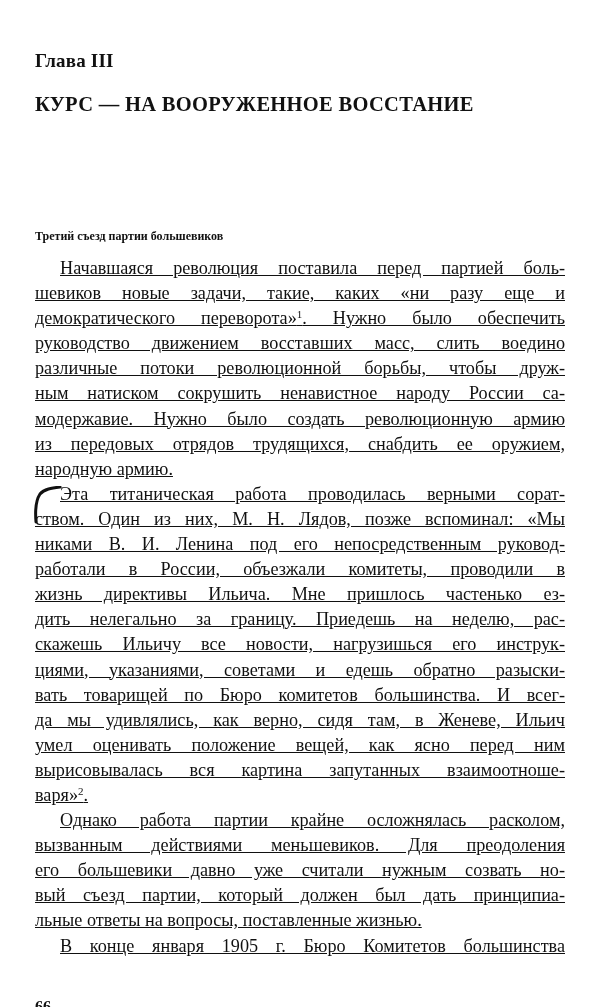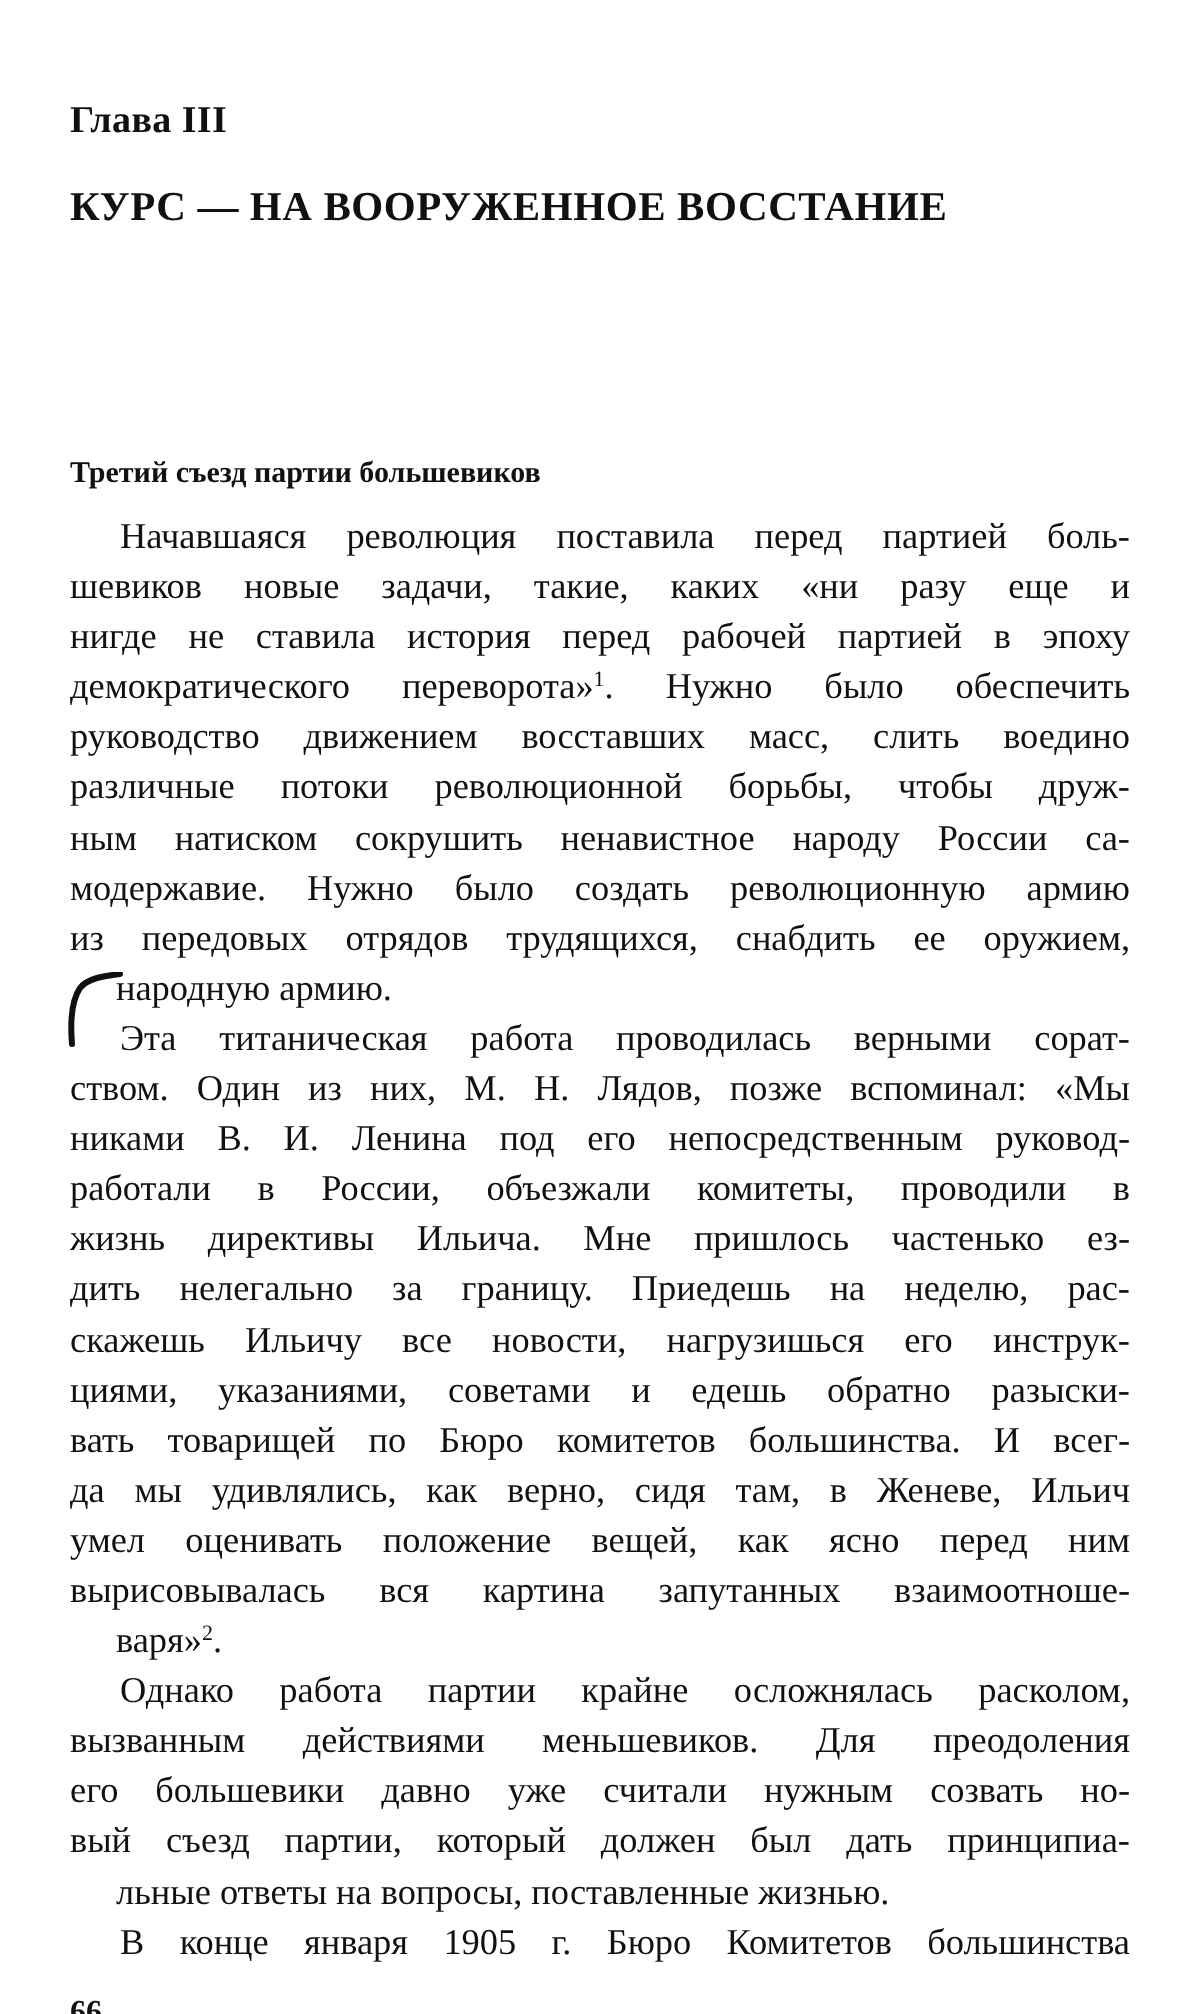--- a/index.html
+++ b/index.html
@@ -17,7 +17,7 @@
     }
     .section-heading {
       position: absolute; left: 35px; top: 213px;
-      font-family: "Liberation Serif", serif; font-weight: bold; font-size: 15px;
+      font-family: "Liberation Serif", serif; font-weight: bold; font-size: 12px;
       white-space: nowrap;
     }
     .body {

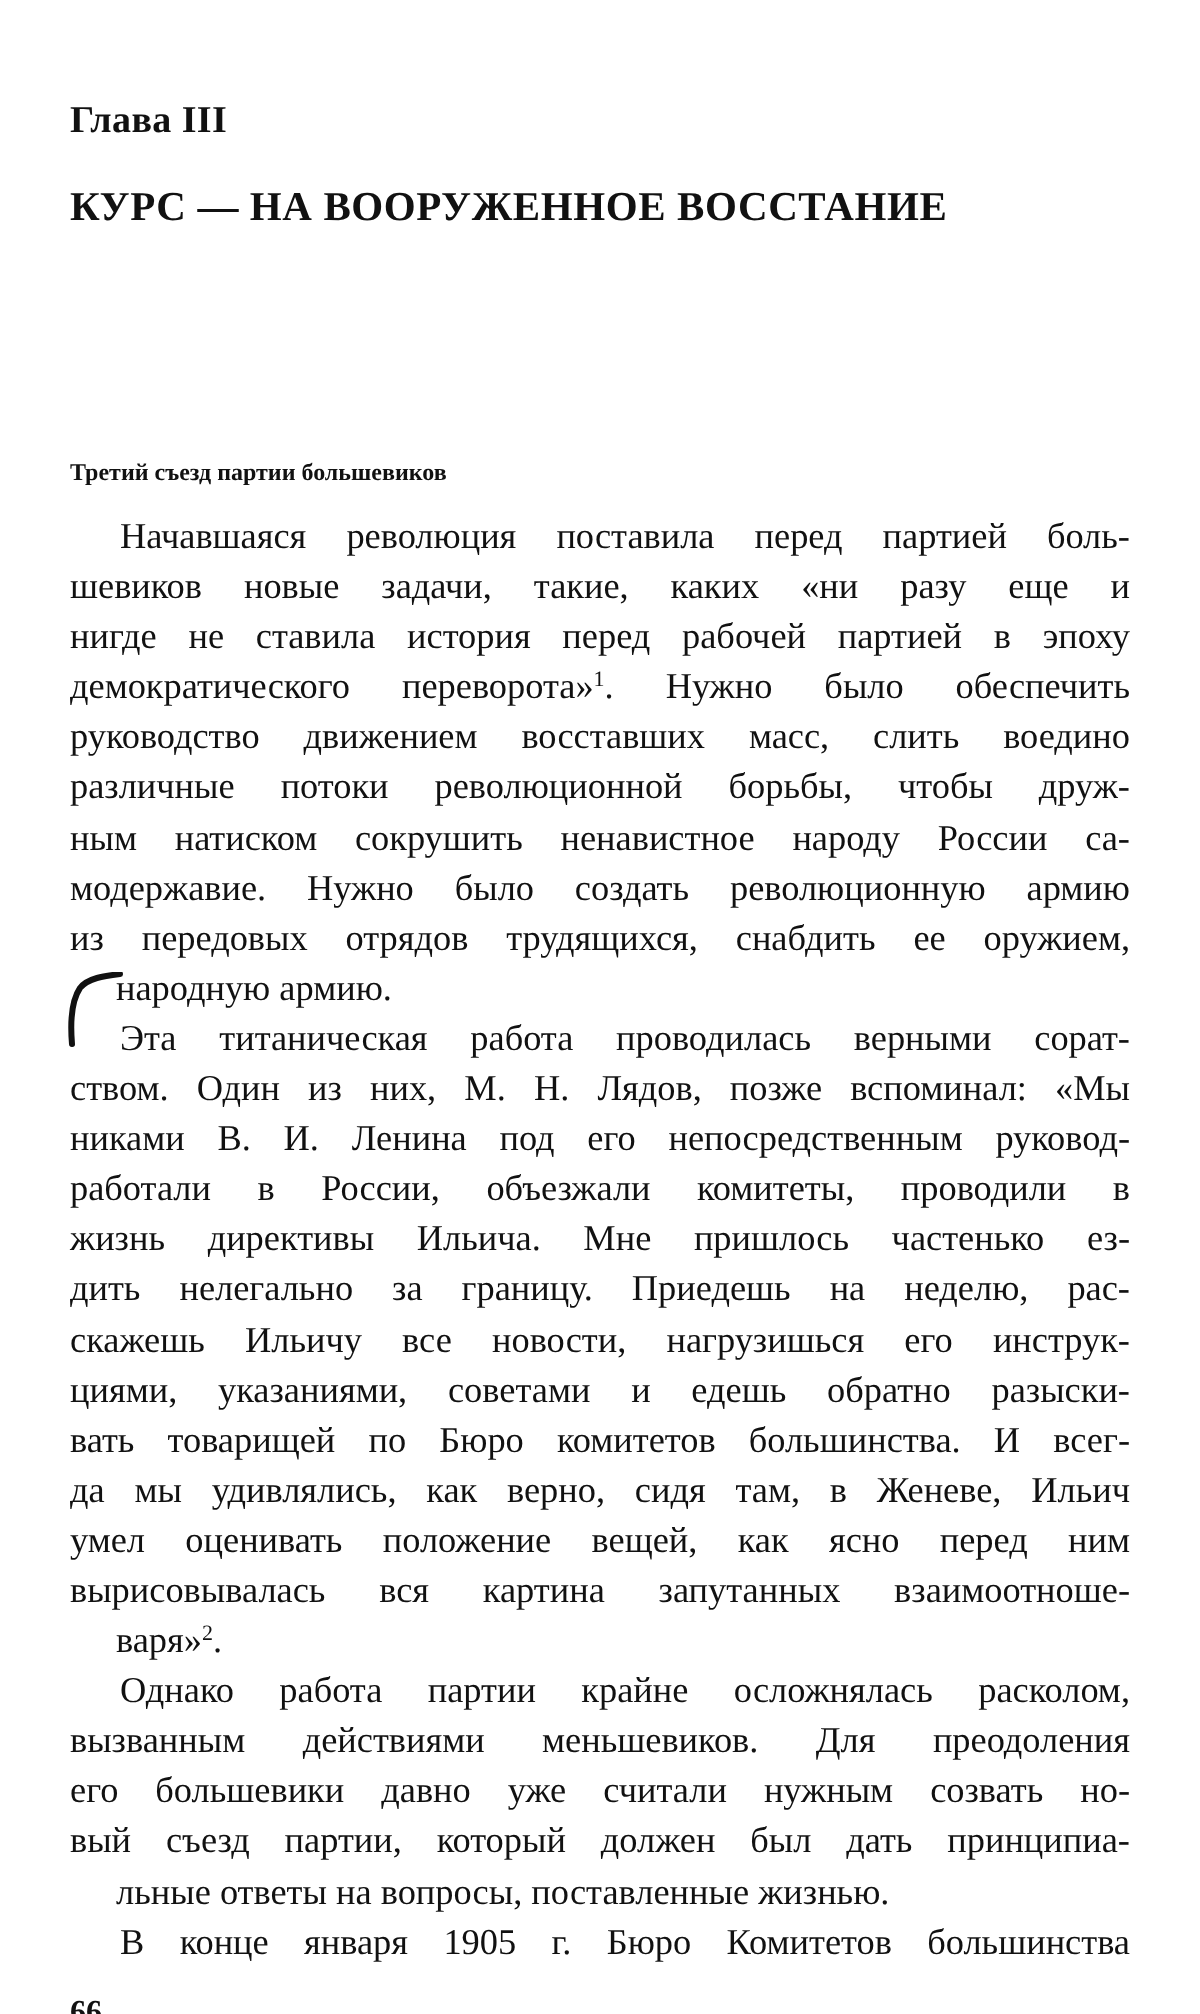--- a/index.html
+++ b/index.html
@@ -24,7 +24,7 @@
       position: absolute; left: 35px; top: 240px; width: 530px;
       font-family: "Liberation Serif", serif; font-size: 18.2px; line-height: 25.1px;
     }
-    .line { display: block; white-space: nowrap; text-align: justify; text-align-last: justify; height: 25.1px; }
+    .line { display: block; white-space: nowrap; text-align: justify; text-align-last: justify; height: 25.1px; text-decoration: underline; }
     .line.last { text-align-last: left; margin-left: 23px; }
     .line.indent { padding-left: 25px; }
     sup { font-size: 11px; line-height: 0; vertical-align: 6px; }

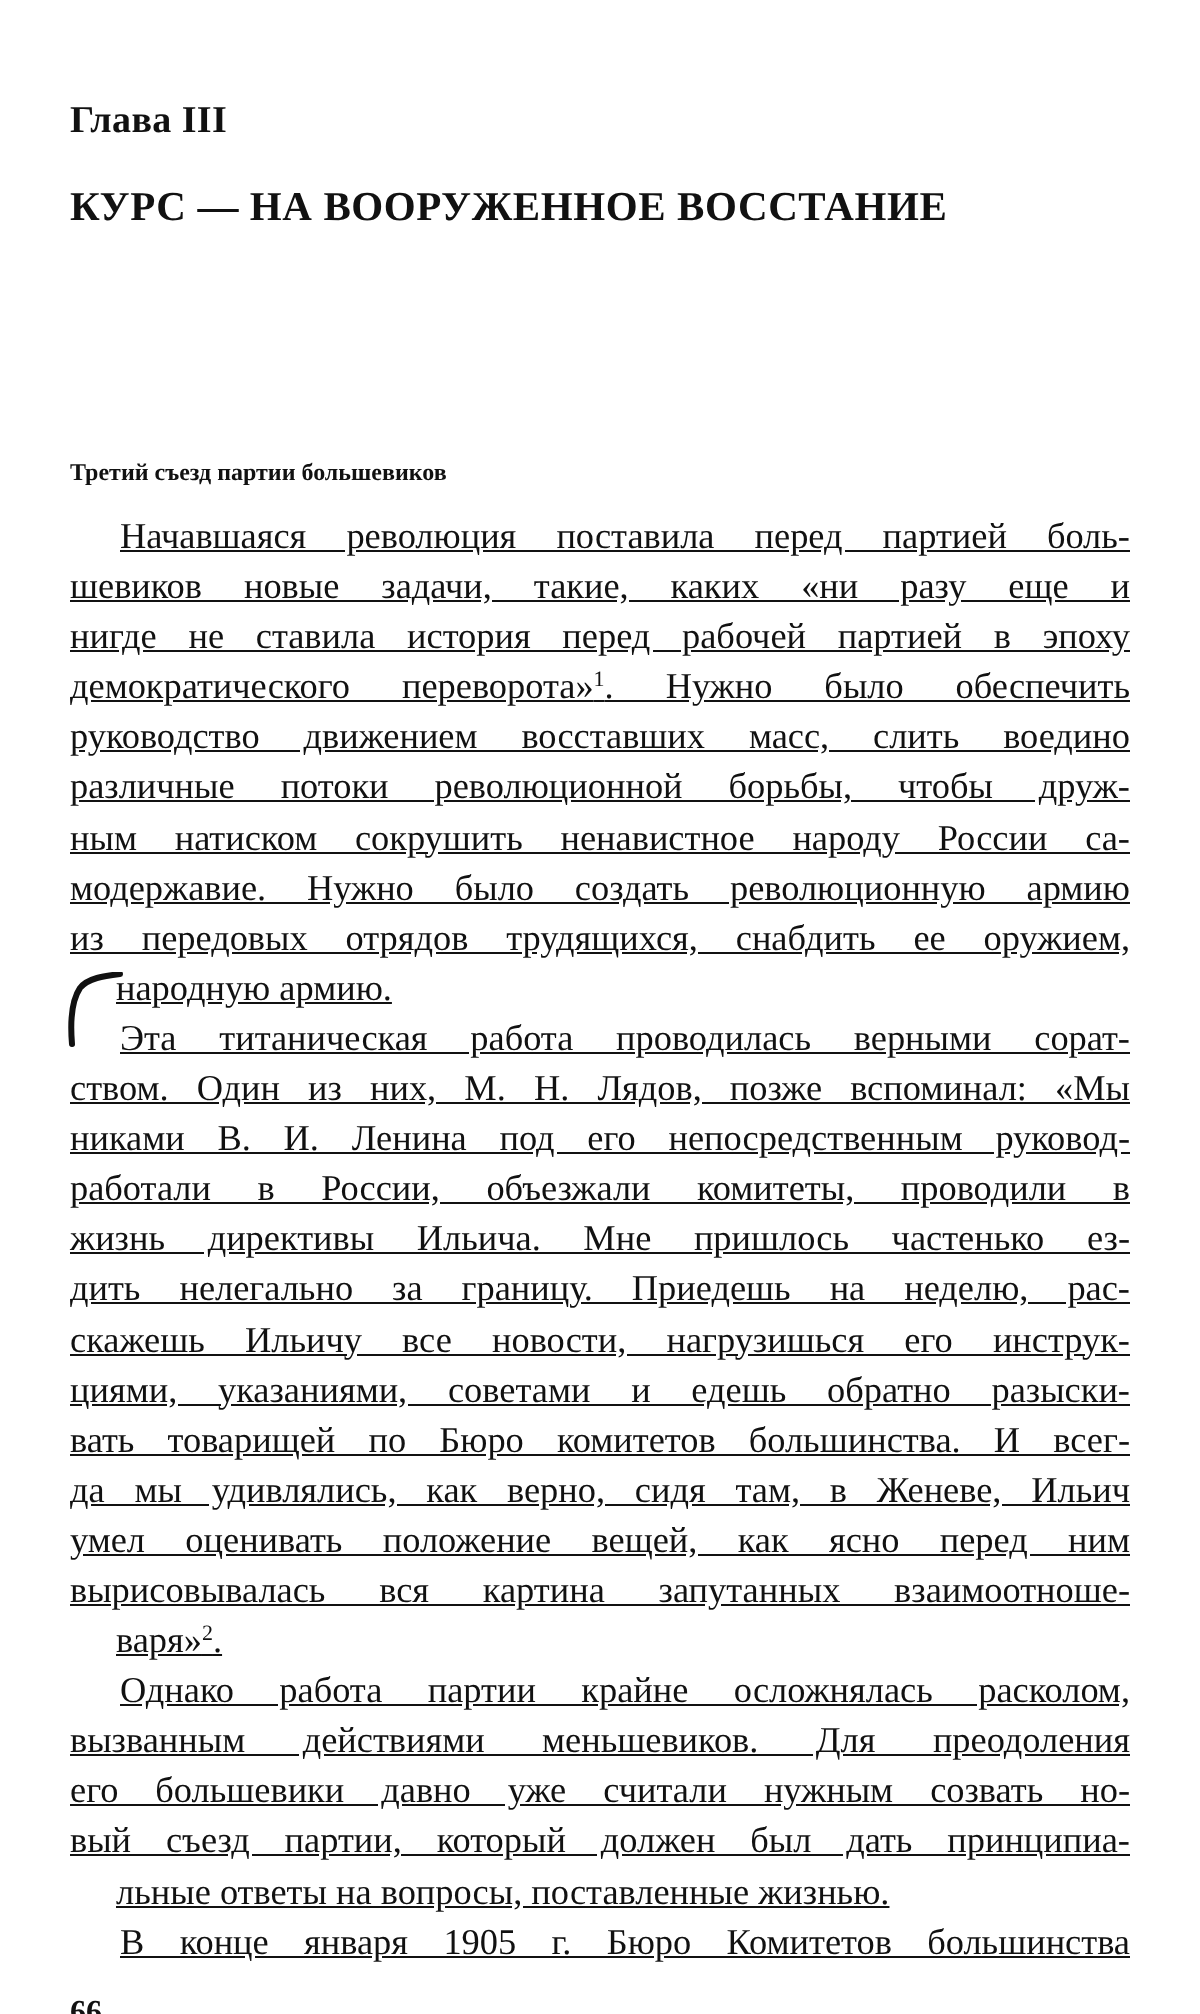--- a/index.html
+++ b/index.html
@@ -49,7 +49,6 @@
   <div class="body" id="body-text">
       <span class="line indent"><span>Начавшаяся революция поставила перед партией боль-</span></span>
       <span class="line"><span>шевиков новые задачи, такие, каких «ни разу еще и</span></span>
-      <span class="line"><span>нигде не ставила история перед рабочей партией в эпоху</span></span>
       <span class="line"><span>демократического переворота»</span><sup>1</sup><span>. Нужно было обеспечить</span></span>
       <span class="line"><span>руководство движением восставших масс, слить воедино</span></span>
       <span class="line"><span>различные потоки революционной борьбы, чтобы друж-</span></span>

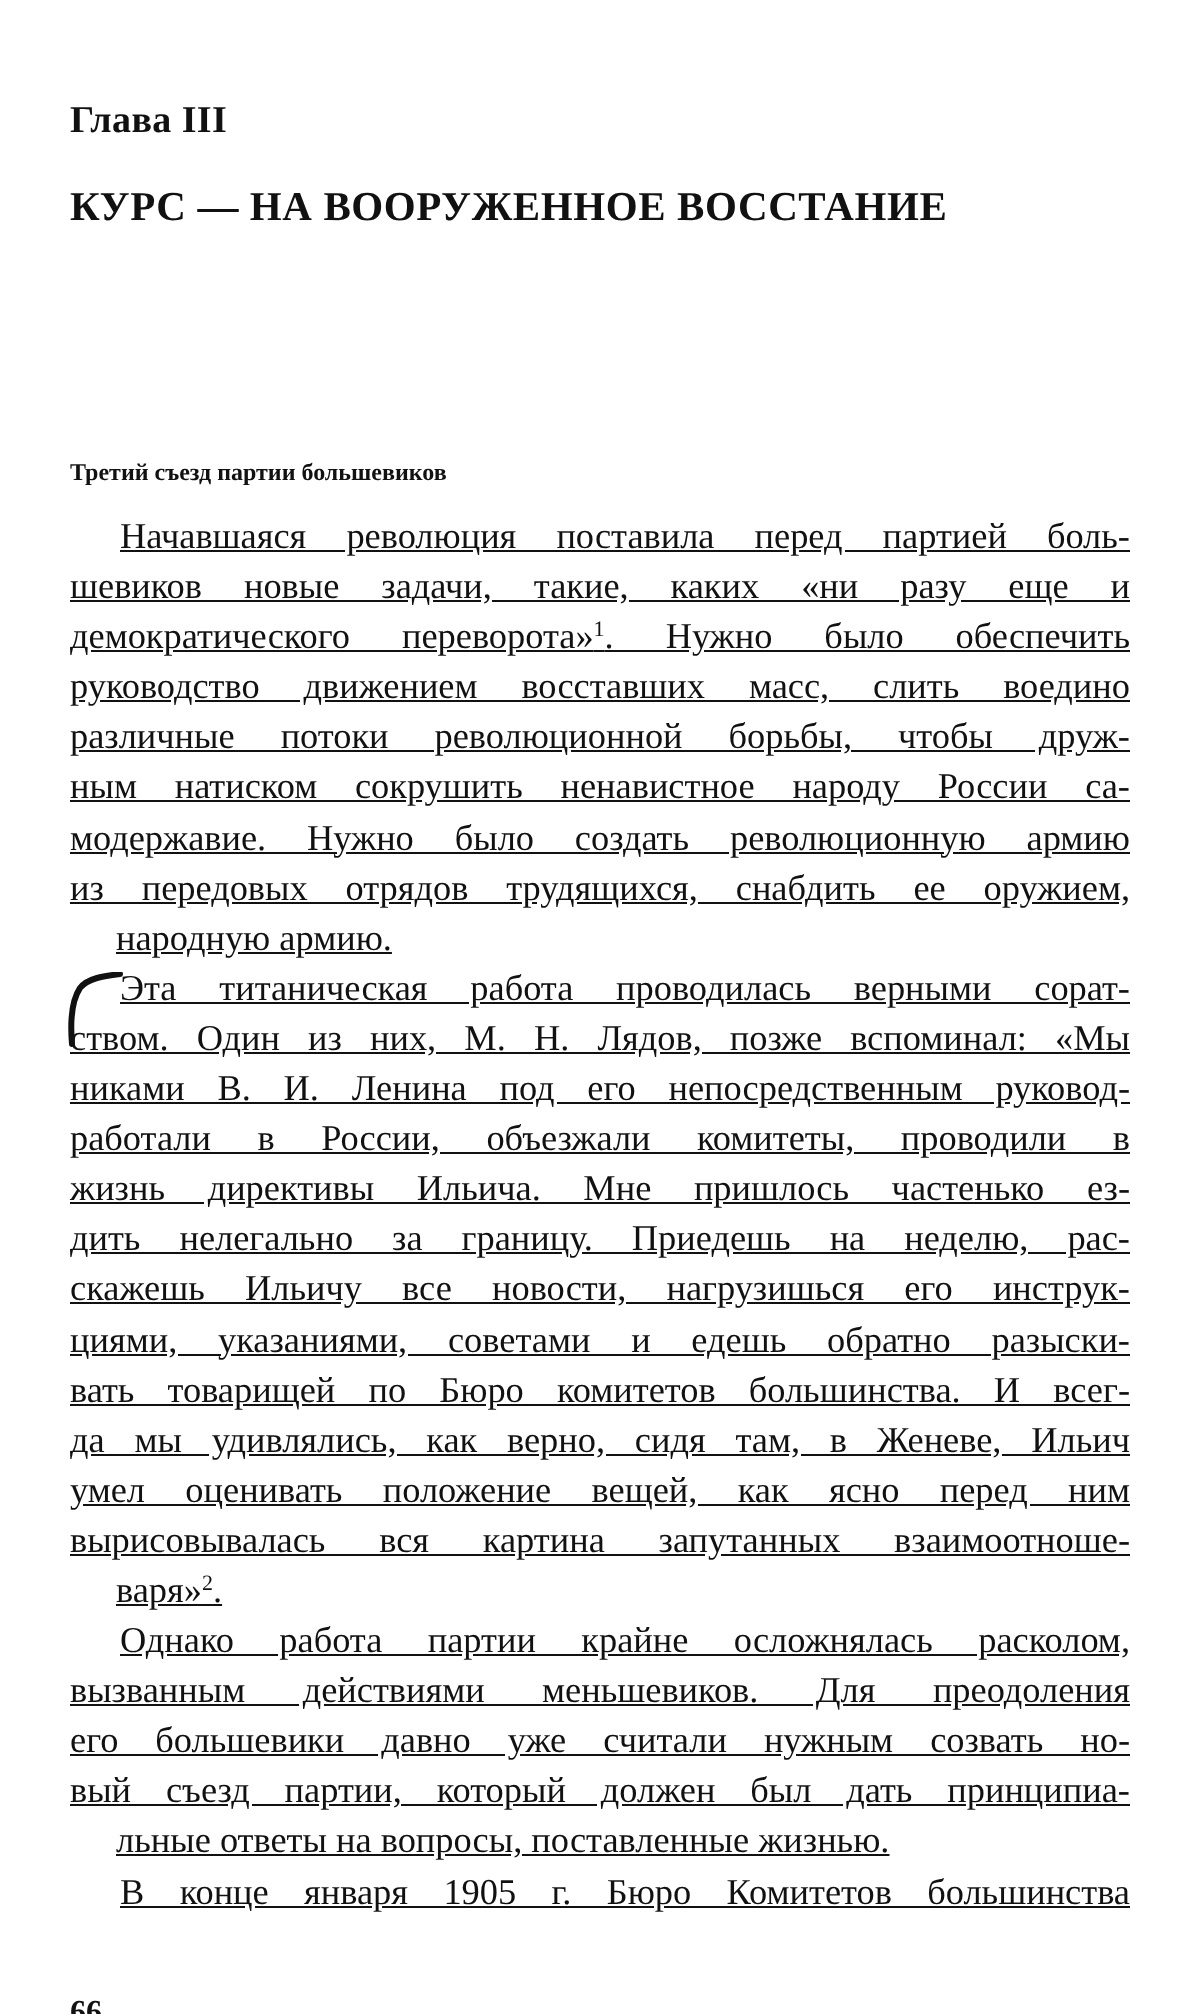--- a/index.html
+++ b/index.html
@@ -25,7 +25,7 @@
       font-family: "Liberation Serif", serif; font-size: 18.2px; line-height: 25.1px;
     }
     .line { display: block; white-space: nowrap; text-align: justify; text-align-last: justify; height: 25.1px; text-decoration: underline; }
-    .line.last { text-align-last: left; margin-left: 23px; }
+    .line.last { text-align-last: left; }
     .line.indent { padding-left: 25px; }
     sup { font-size: 11px; line-height: 0; vertical-align: 6px; }
     .page-number {

